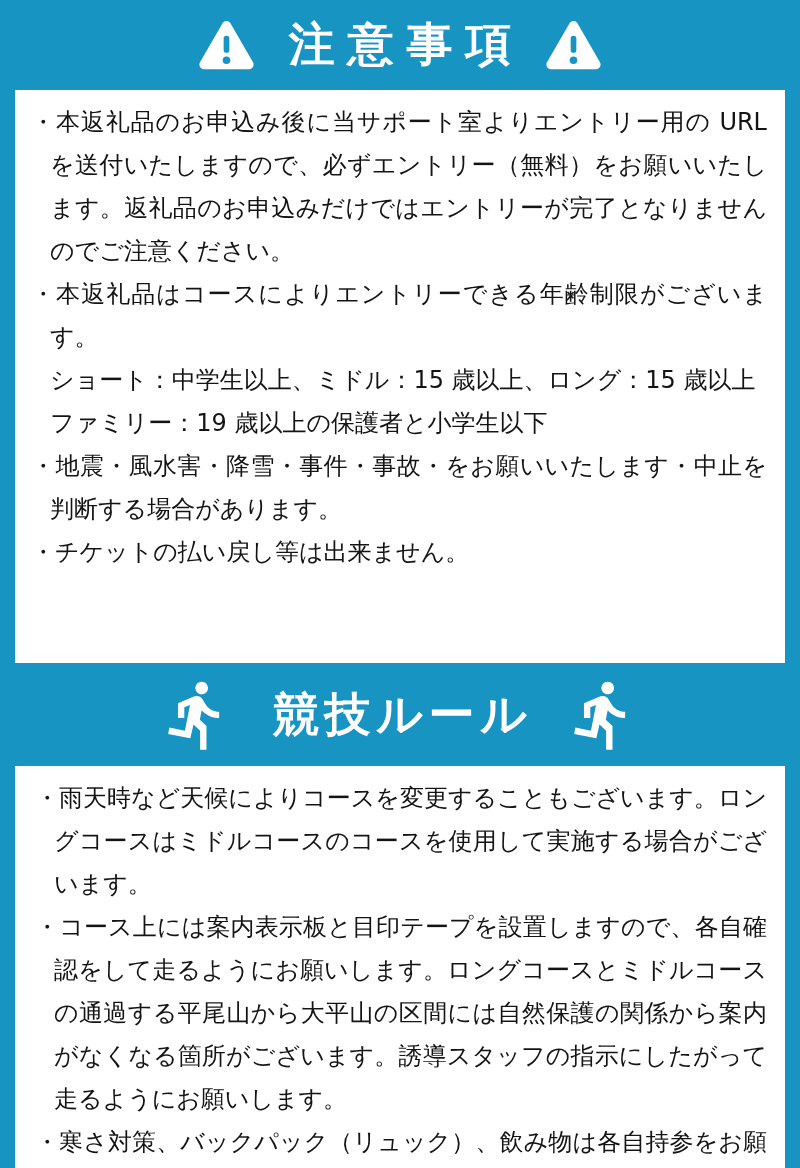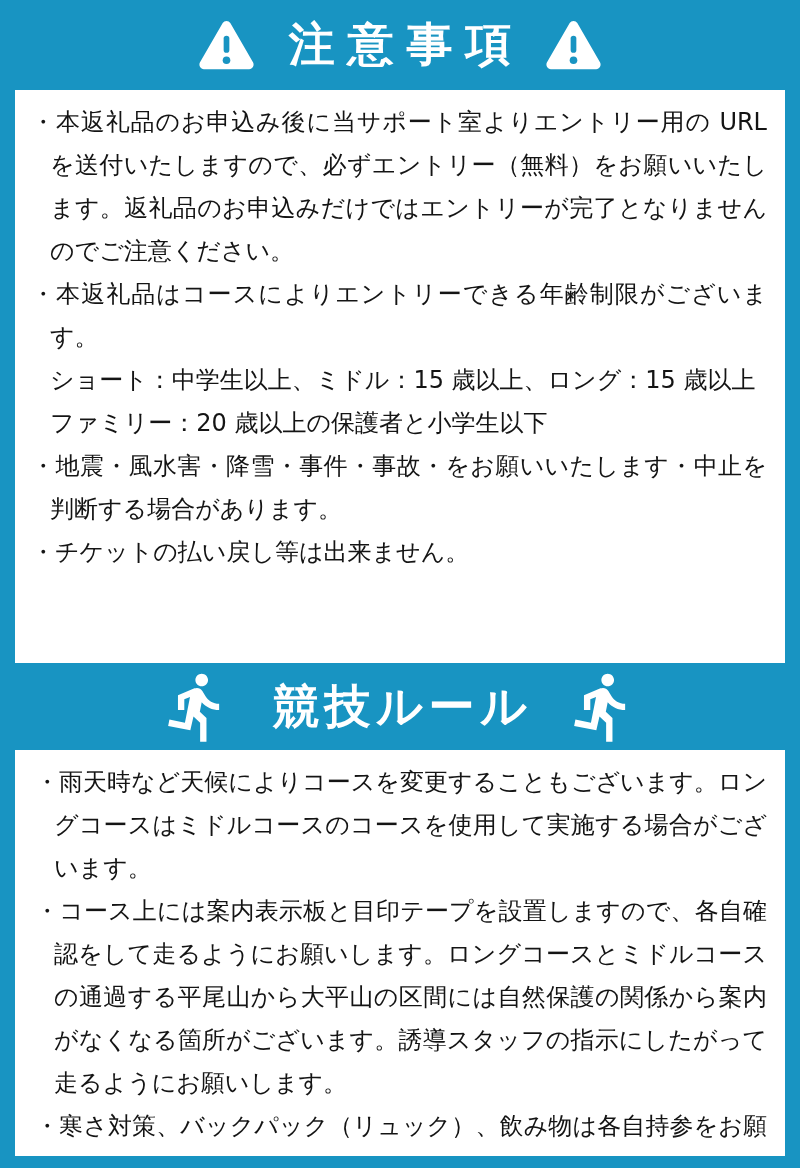--- a/index.html
+++ b/index.html
@@ -83,7 +83,7 @@
         <li class="li-bullet">・本返礼品のお申込み後に当サポート室よりエントリー用の URL を送付いたしますので、必ずエントリー（無料）をお願いいたします。返礼品のお申込みだけではエントリーが完了となりませんのでご注意ください。</li>
         <li class="li-bullet">・本返礼品はコースによりエントリーできる年齢制限がございます。</li>
         <li class="li-indent">ショート：中学生以上、ミドル：15 歳以上、ロング：15 歳以上</li>
-        <li class="li-indent">ファミリー：20 歳以上の保護者と小学生以下</li>
+        <li class="li-indent">ファミリー：19 歳以上の保護者と小学生以下</li>
         <li class="li-bullet">・地震・風水害・降雪・事件・事故・をお願いいたします・中止を判断する場合があります。</li>
         <li class="li-bullet">・チケットの払い戻し等は出来ません。</li>
       </ul>

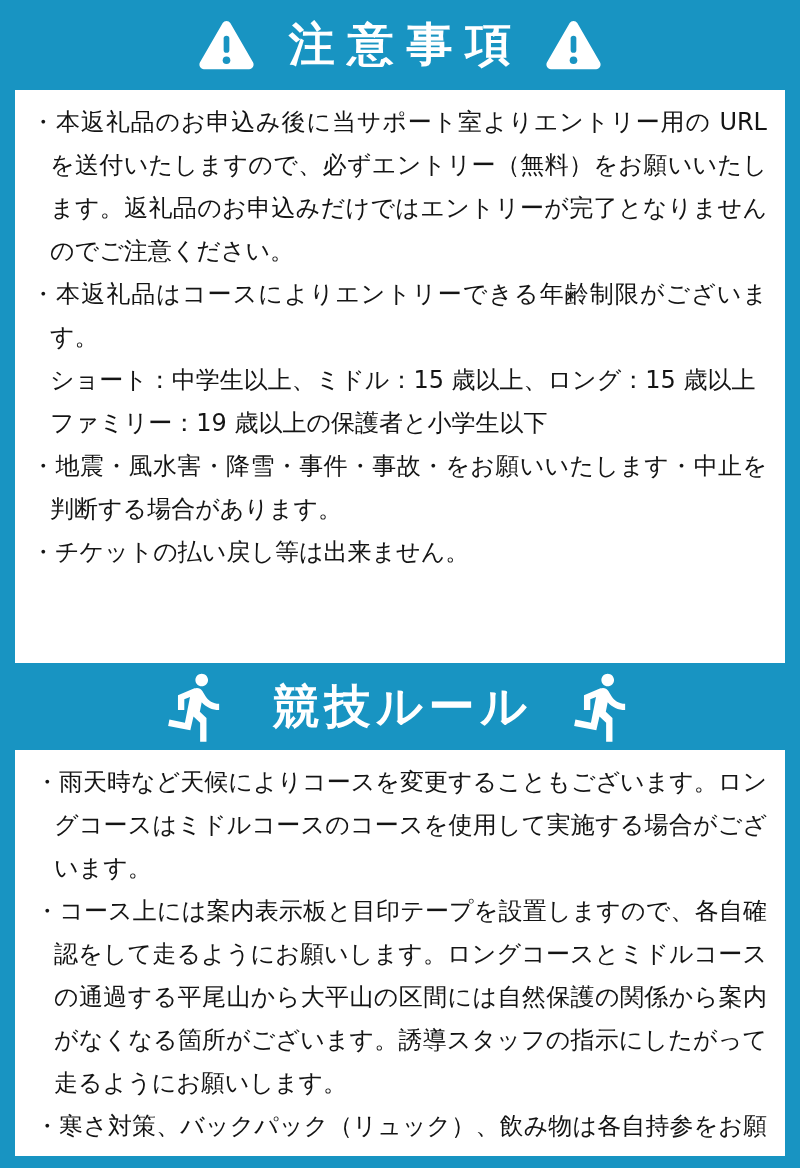--- a/index.html
+++ b/index.html
@@ -20,7 +20,7 @@
     flex: none;
   }
   .sec-head.notes-head { height: 90px; gap: 34px; }
-  .sec-head.rules-head { height: 87px; gap: 38px; }
+  .sec-head.rules-head { height: 103px; gap: 38px; }
   .sec-title {
     color: #ffffff;
     font-weight: bold;

